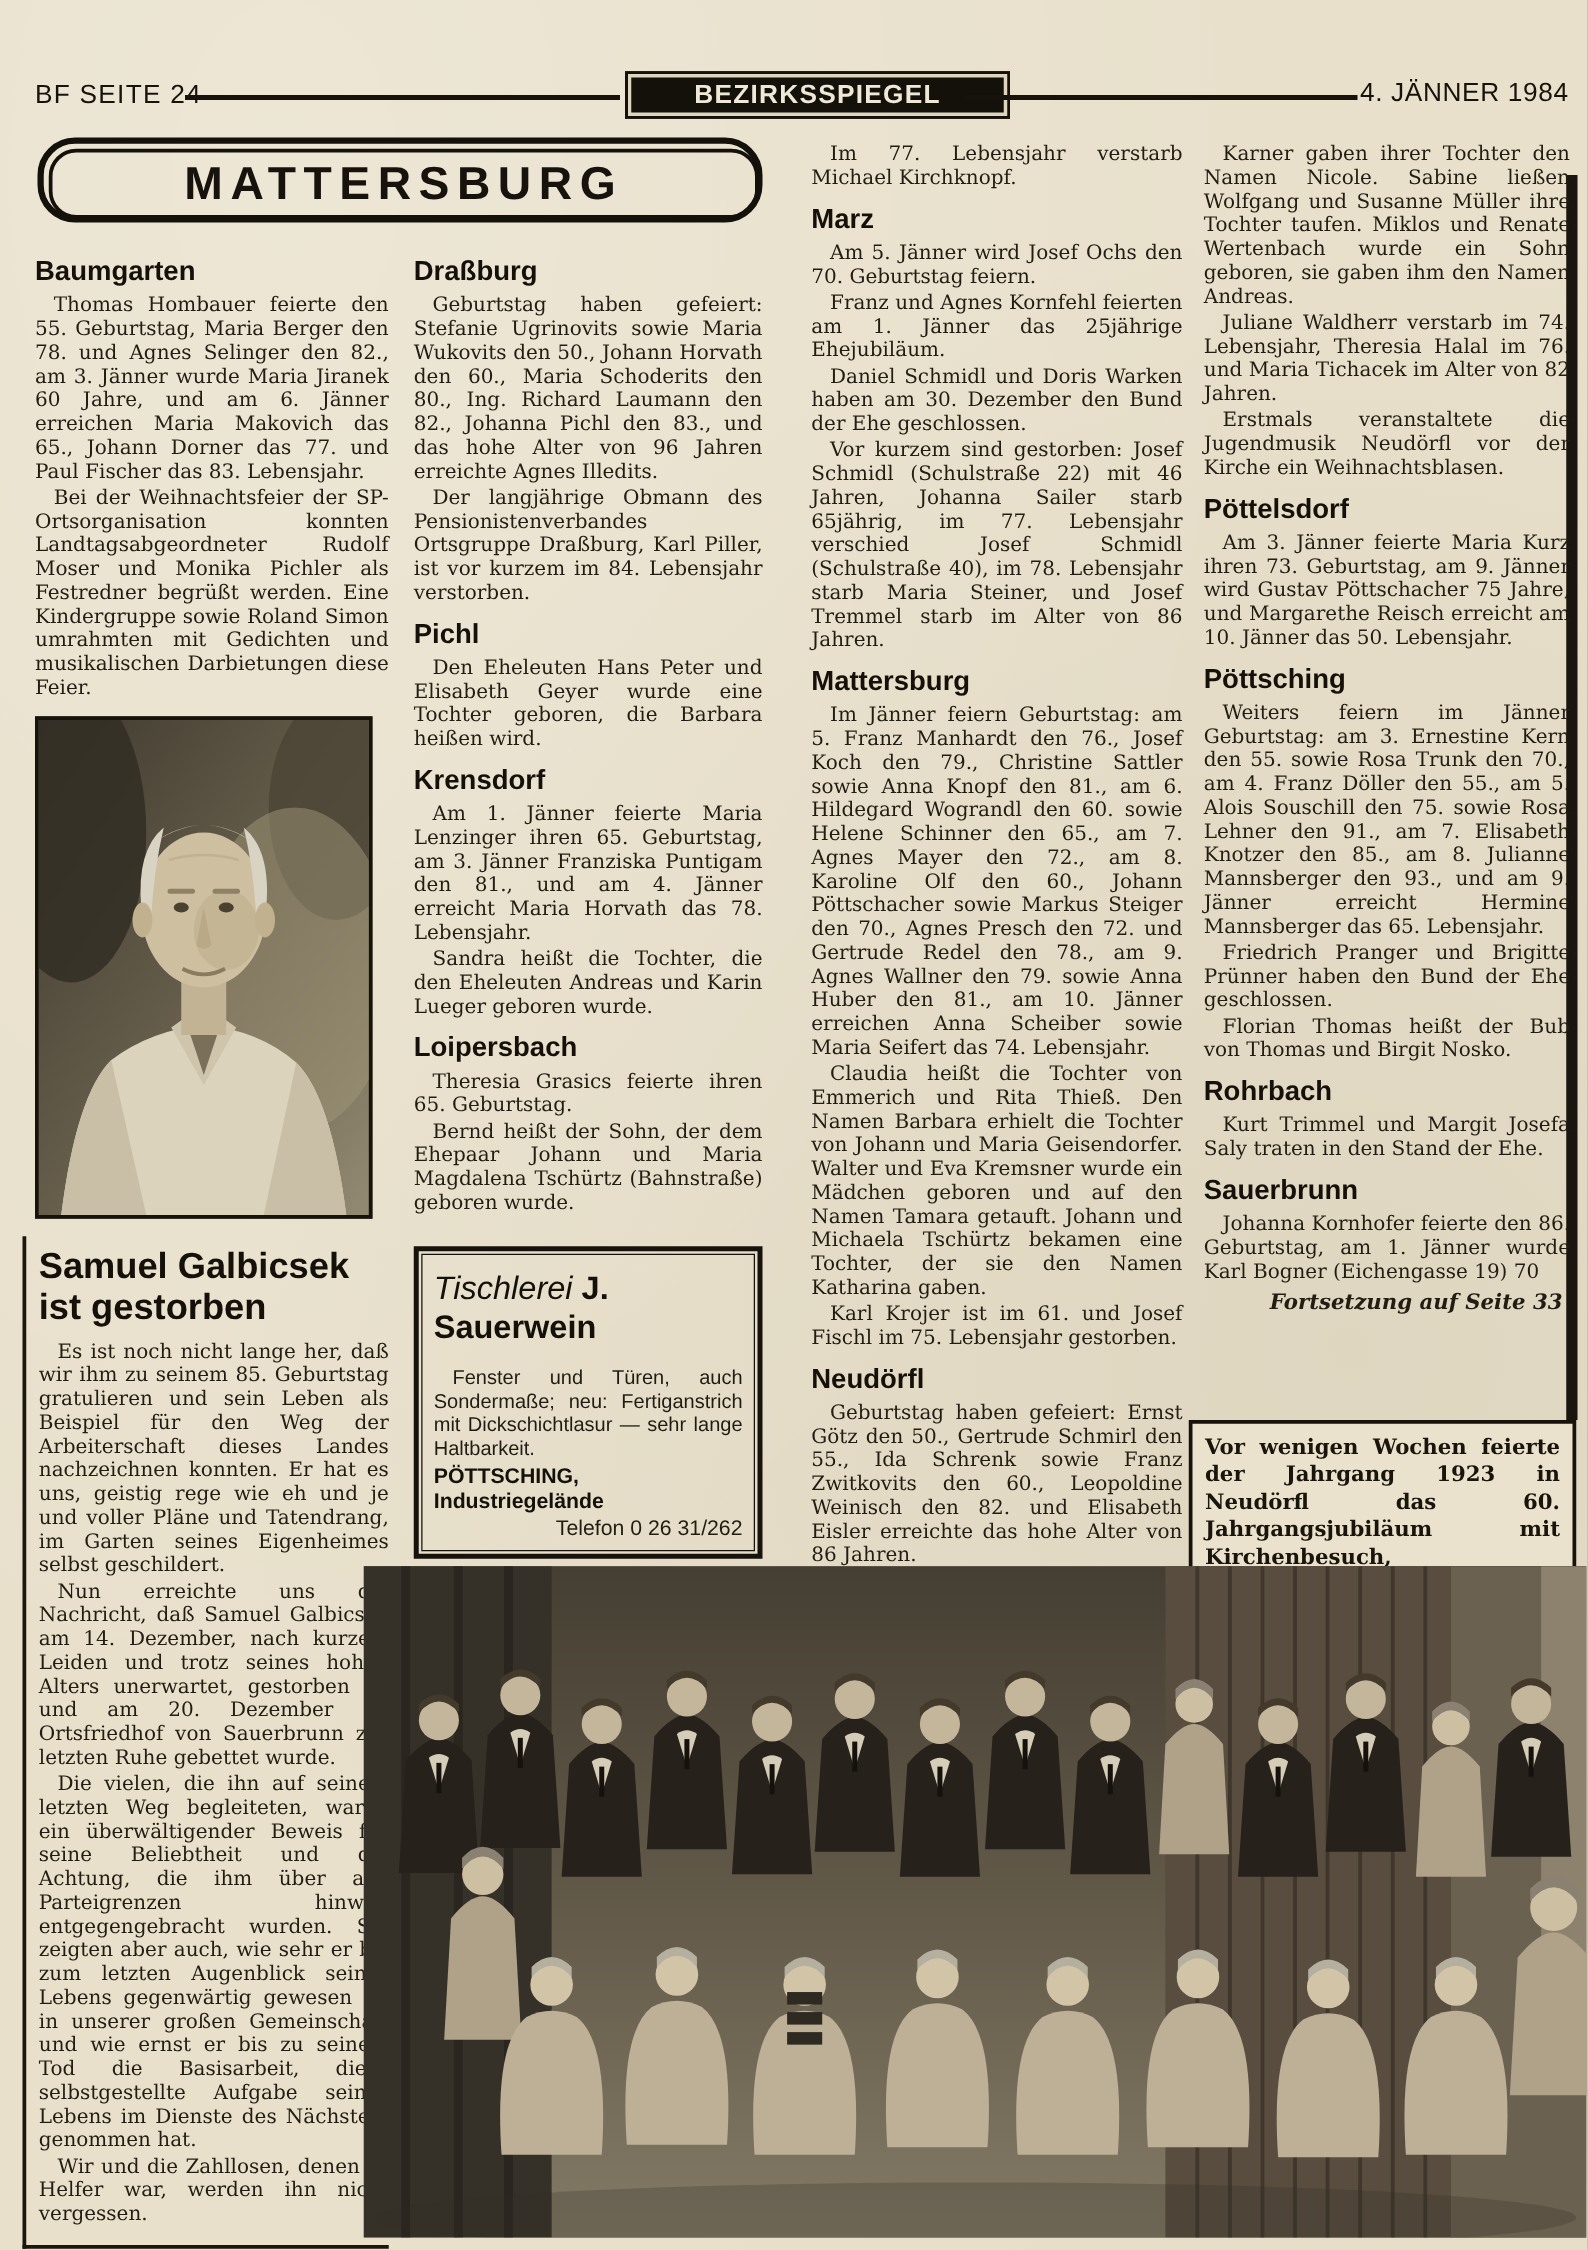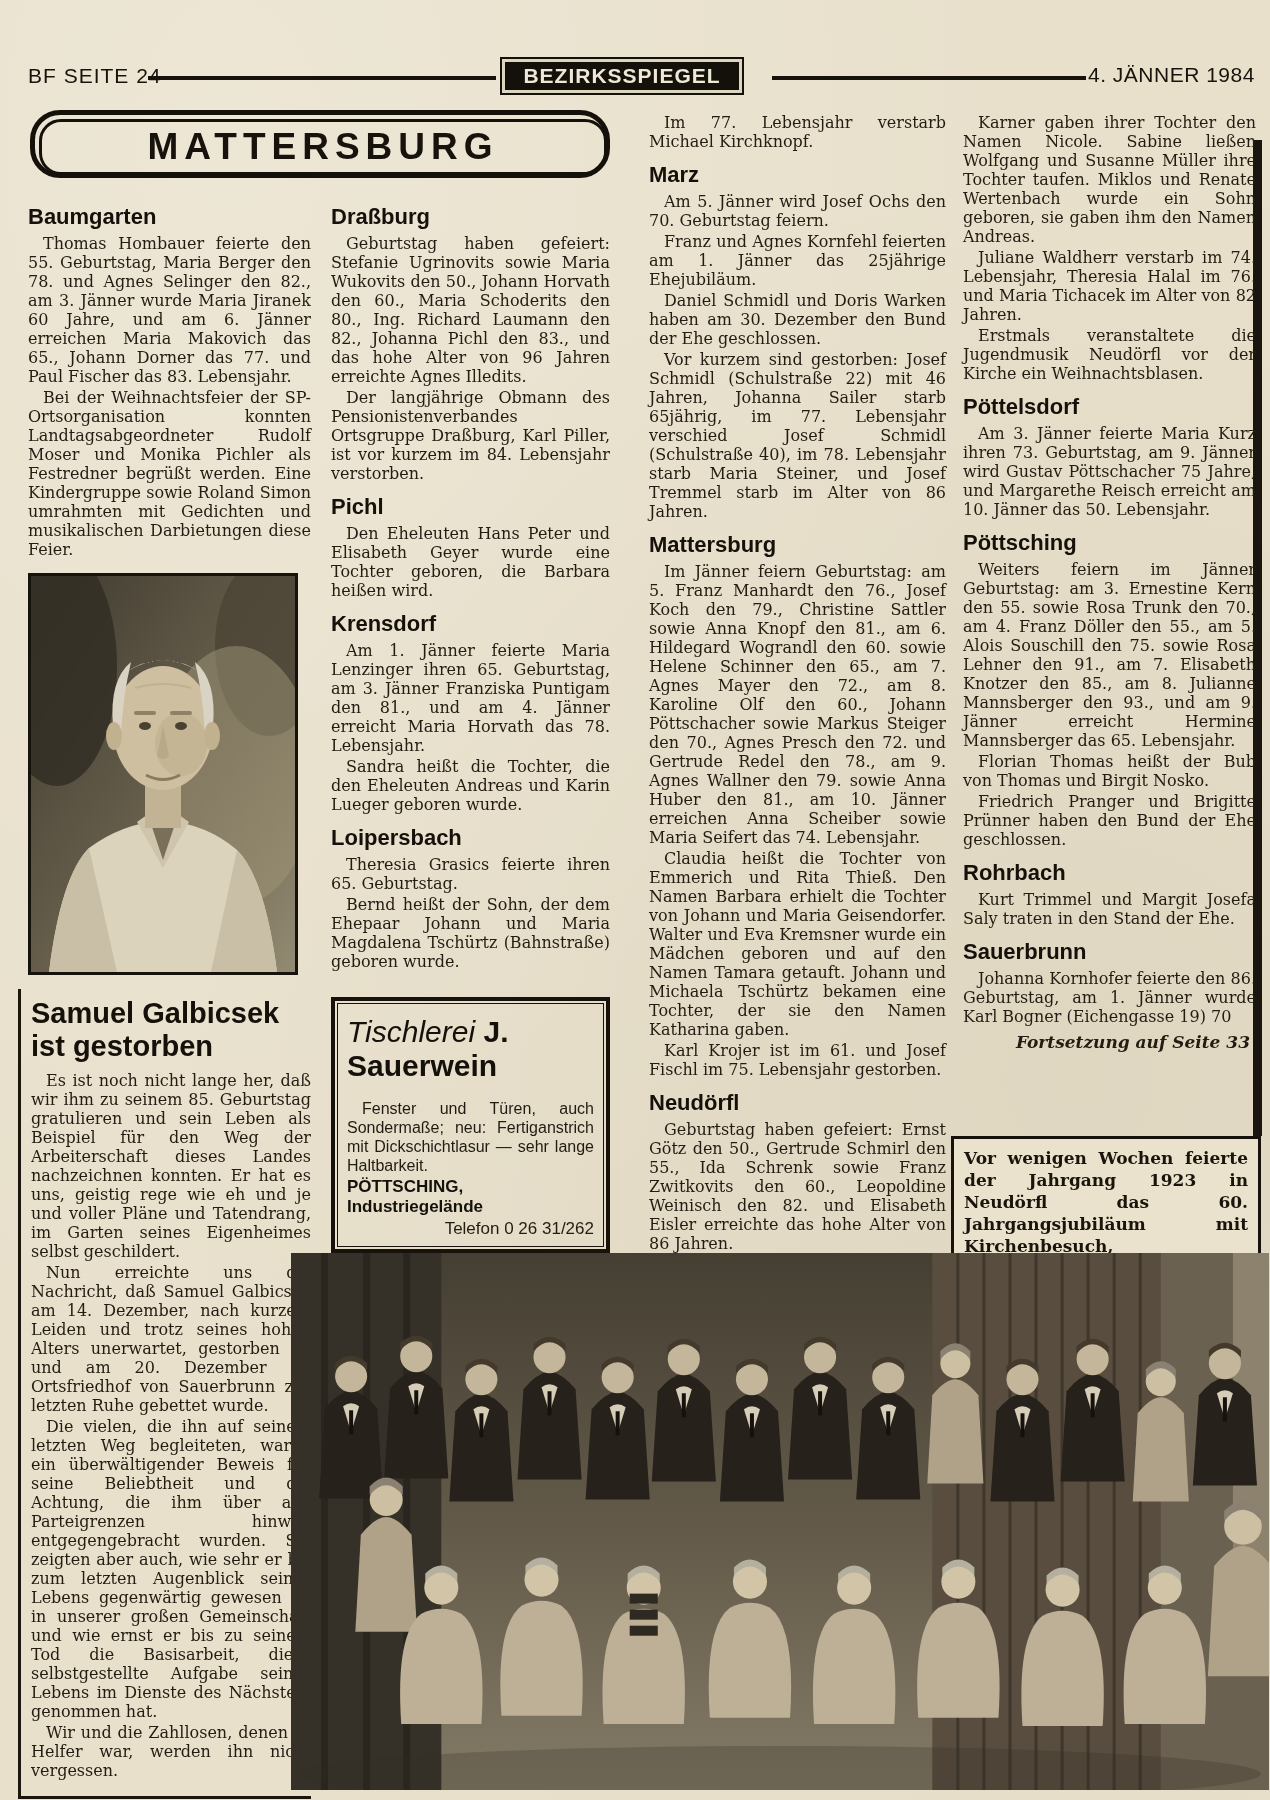--- a/index.html
+++ b/index.html
@@ -17,7 +17,7 @@
   .rule{position:absolute;top:76px;height:4px;background:#17130c;}
   .rule-l{left:148px;width:348px;}
   .rule-r{left:772px;width:314px;}
-  .banner{position:absolute;left:500px;top:57px;width:244px;height:38px;
+  .banner{position:absolute;left:500px;top:57px;width:308px;height:38px;
     background:#14110b;border:2px solid #14110b;box-shadow:inset 0 0 0 3px #ded5bf;
     display:flex;align-items:center;justify-content:center;box-sizing:border-box;}
   .banner span{color:#efe8d6;font-family:"Liberation Sans",sans-serif;font-weight:bold;

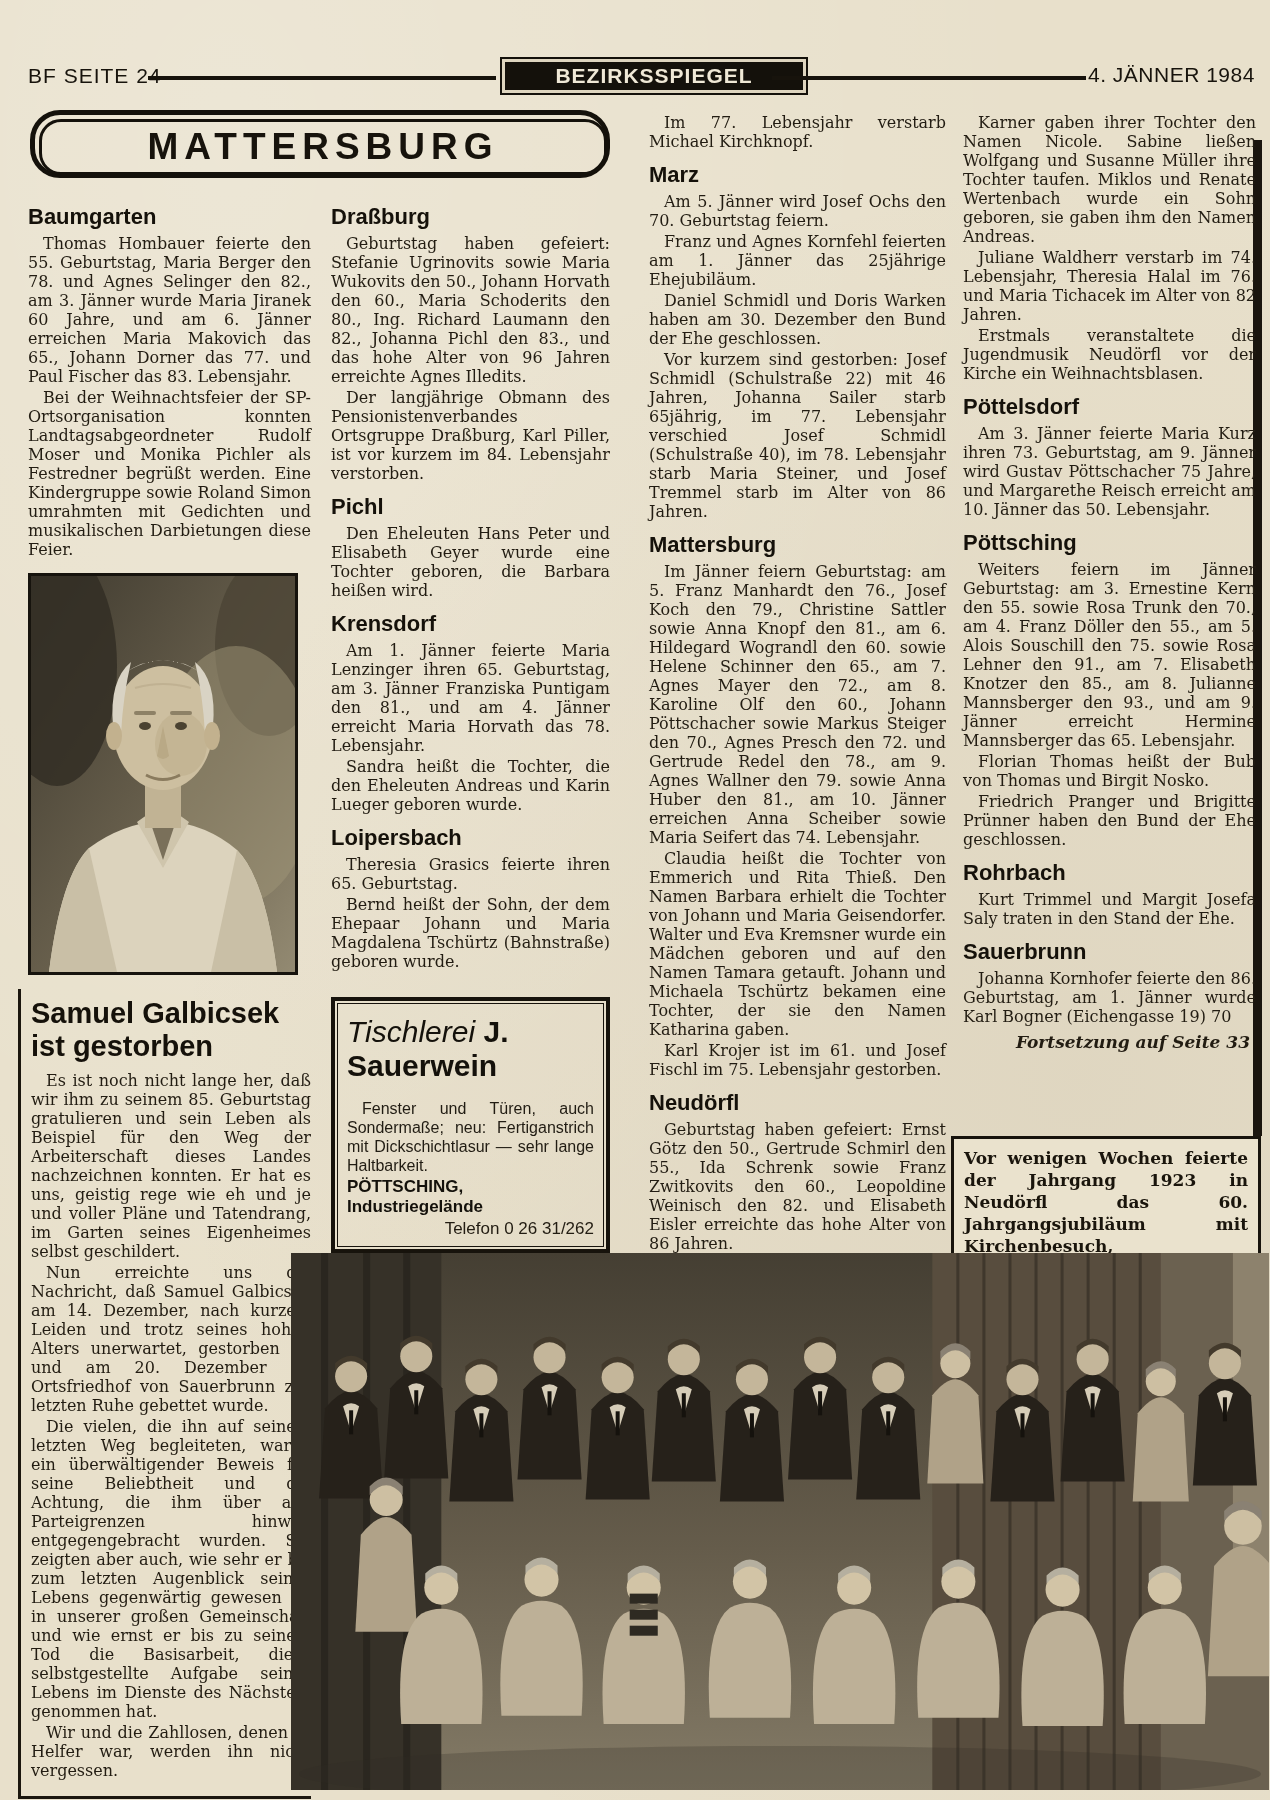--- a/index.html
+++ b/index.html
@@ -198,8 +198,8 @@
 
     <h2 class="town">Pöttsching</h2>
     <p>Weiters feiern im Jänner Geburtstag: am 3. Ernestine Kern den 55. sowie Rosa Trunk den 70., am 4. Franz Döller den 55., am 5. Alois Souschill den 75. sowie Rosa Lehner den 91., am 7. Elisabeth Knotzer den 85., am 8. Julianne Mannsberger den 93., und am 9. Jänner erreicht Hermine Mannsberger das 65. Lebensjahr.</p>
+    <p>Friedrich Pranger und Brigitte Prünner haben den Bund der Ehe geschlossen.</p>
     <p>Florian Thomas heißt der Bub von Thomas und Birgit Nosko.</p>
-    <p>Friedrich Pranger und Brigitte Prünner haben den Bund der Ehe geschlossen.</p>
 
     <h2 class="town">Rohrbach</h2>
     <p>Kurt Trimmel und Margit Josefa Saly traten in den Stand der Ehe.</p>

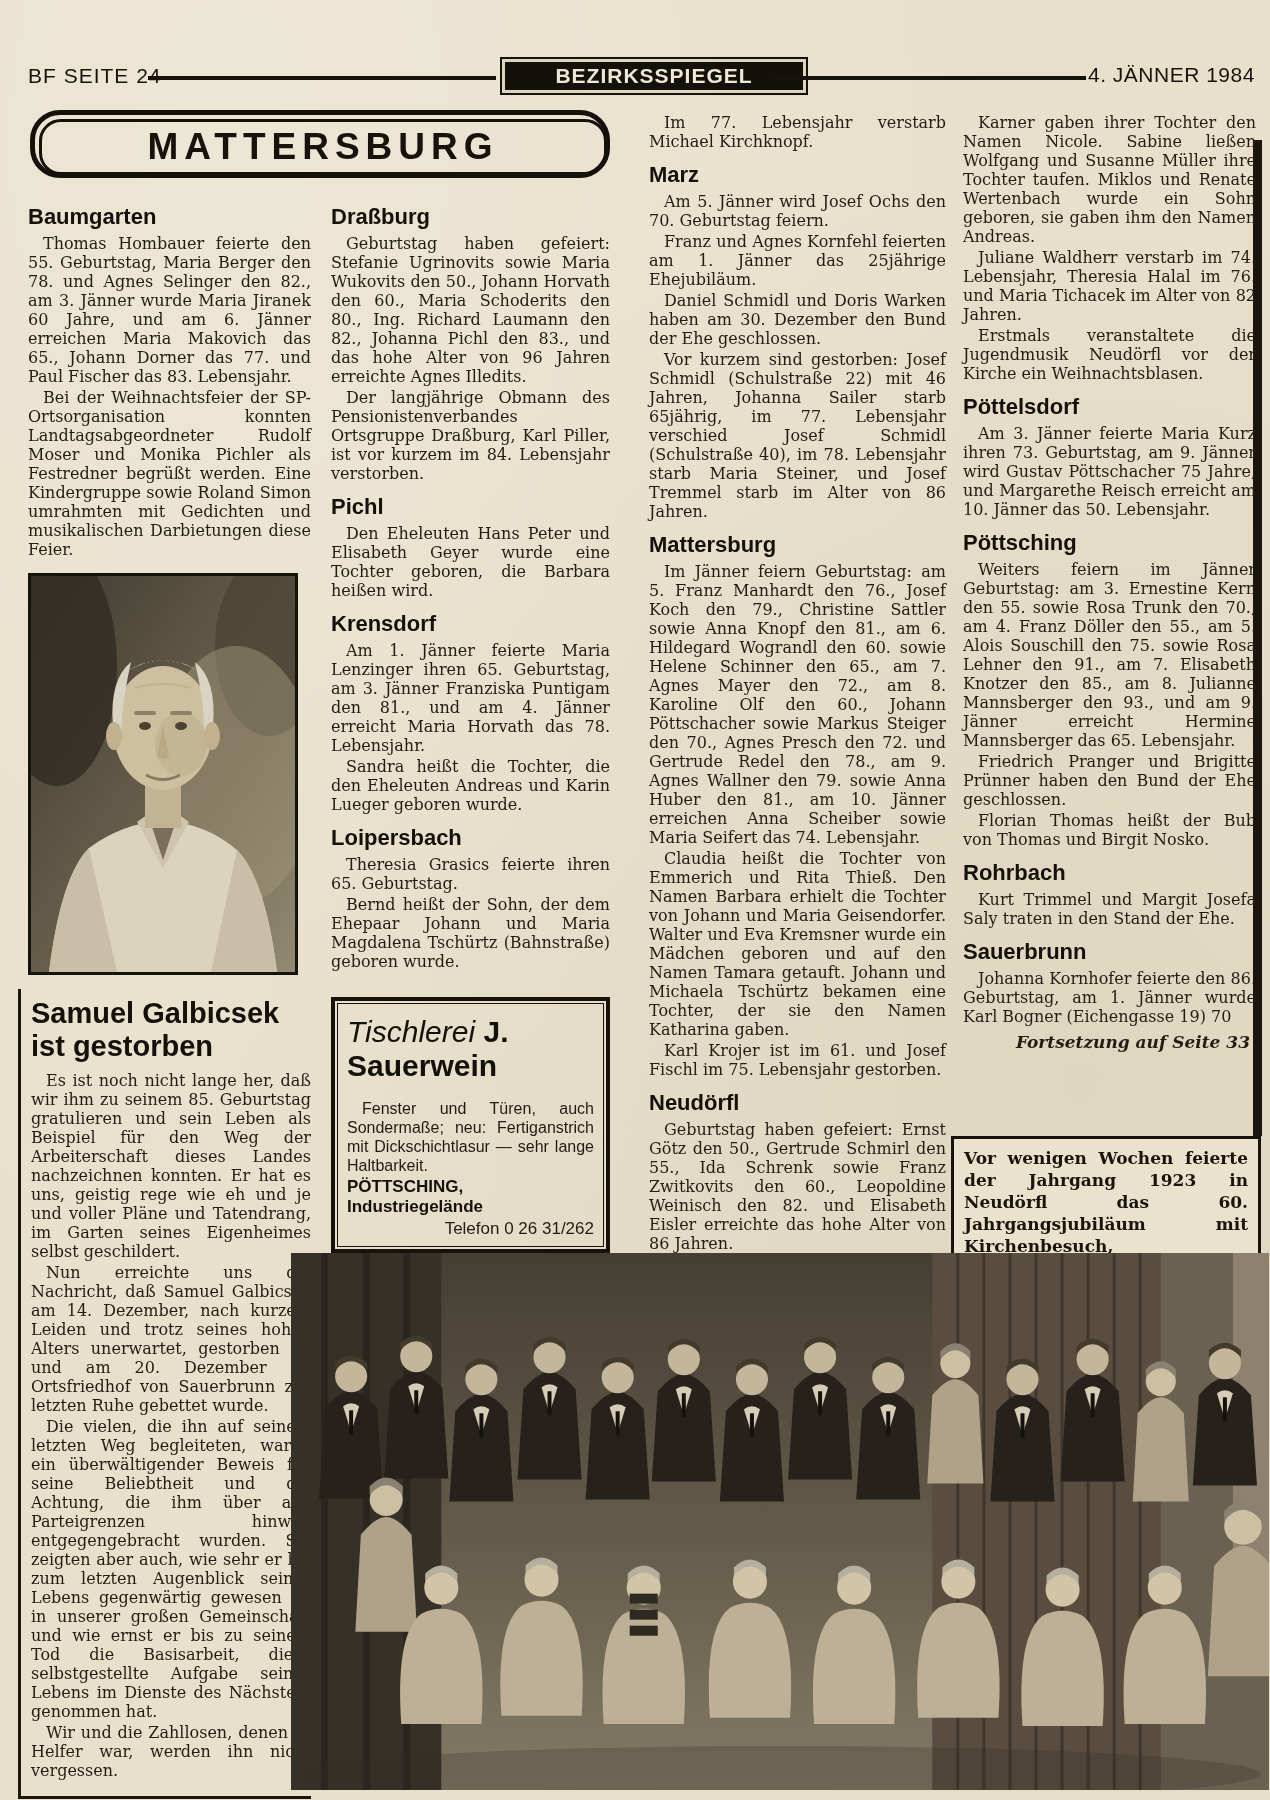--- a/index.html
+++ b/index.html
@@ -53,7 +53,7 @@
   
   .ad-box{margin-top:26px;border:4px solid #17130c;padding:12px 12px 10px;position:relative;}
   .ad-box::before{content:"";position:absolute;inset:2px;border:1px solid #17130c;pointer-events:none;}
-  .ad-title{font-family:"Liberation Sans",sans-serif;font-size:30px;margin:2px 0 16px;color:#14110b;}
+  .ad-title{font-family:"Liberation Sans",sans-serif;font-size:26px;margin:2px 0 16px;color:#14110b;}
   .ad-title .it{font-style:italic;}
   .ad-title .bd{font-weight:bold;}
   .ad-body{font-family:"Liberation Sans",sans-serif;font-size:15px;line-height:19px;

